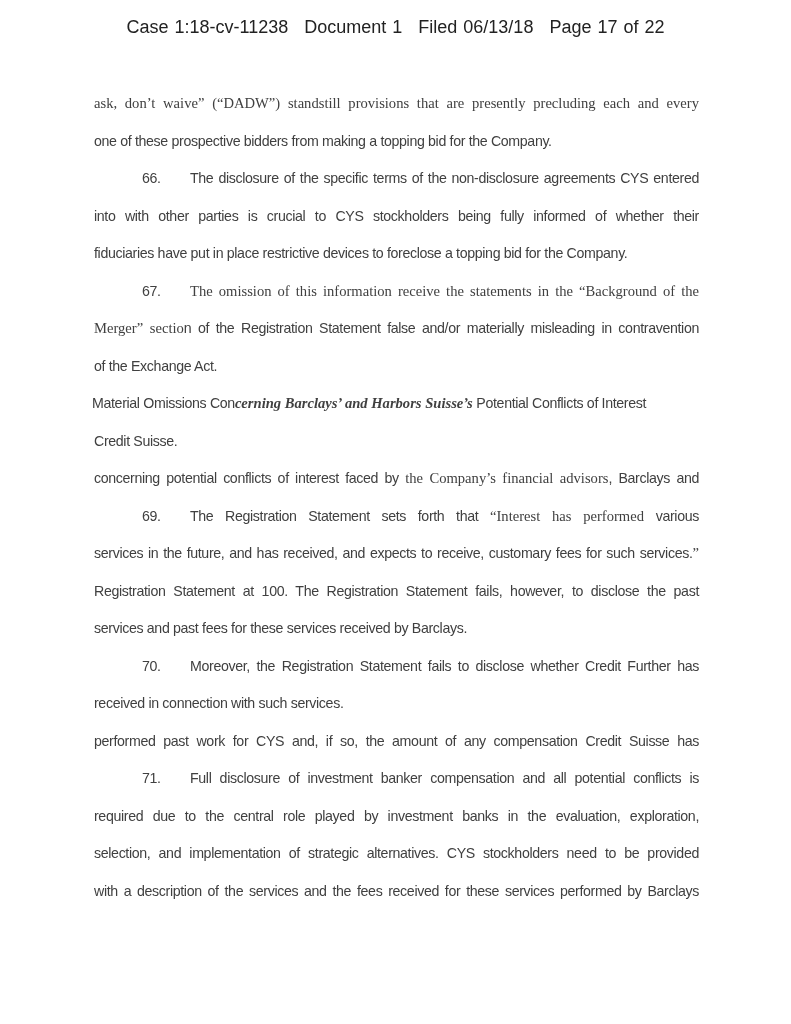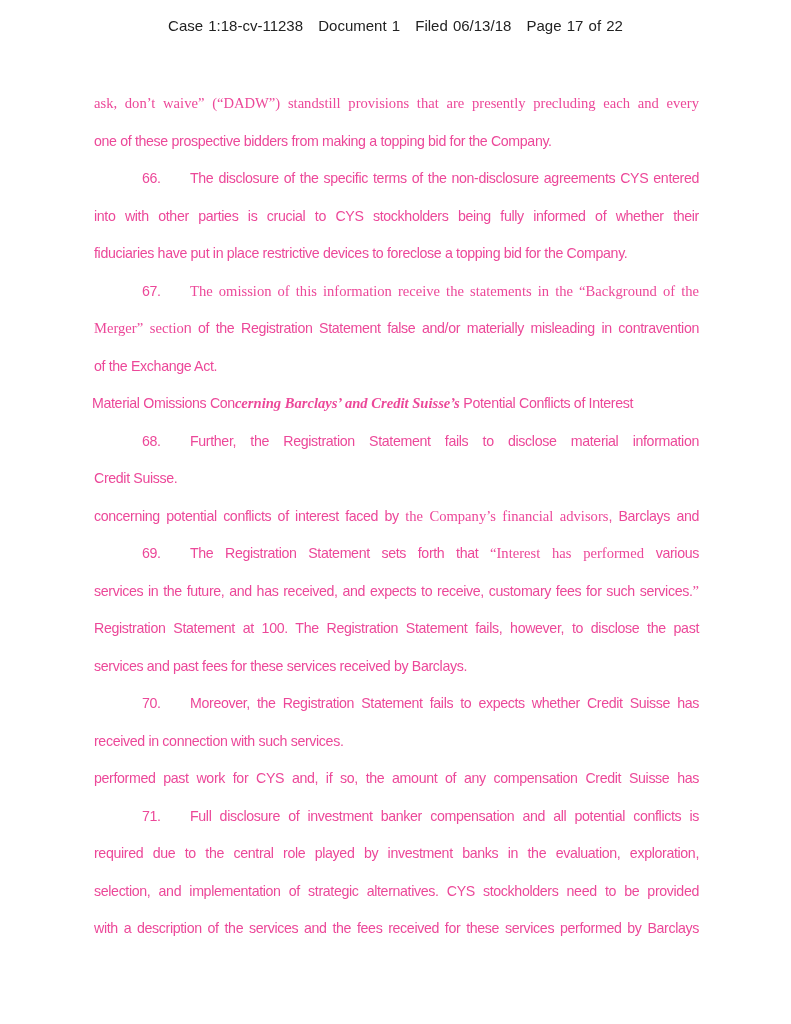--- a/index.html
+++ b/index.html
@@ -6,7 +6,7 @@
   body { width: 791px; height: 1024px; position: relative; overflow: hidden; color: #111; }
   .header {
     position: absolute; top: 17px; left: 0; width: 791px; text-align: center;
-    font-family: "Liberation Sans", sans-serif; font-size: 15px; color: #222;
+    font-family: "Liberation Sans", sans-serif; font-size: 18px; color: #222;
     word-spacing: 1px;
   }
   .header span { margin: 0 5px; }

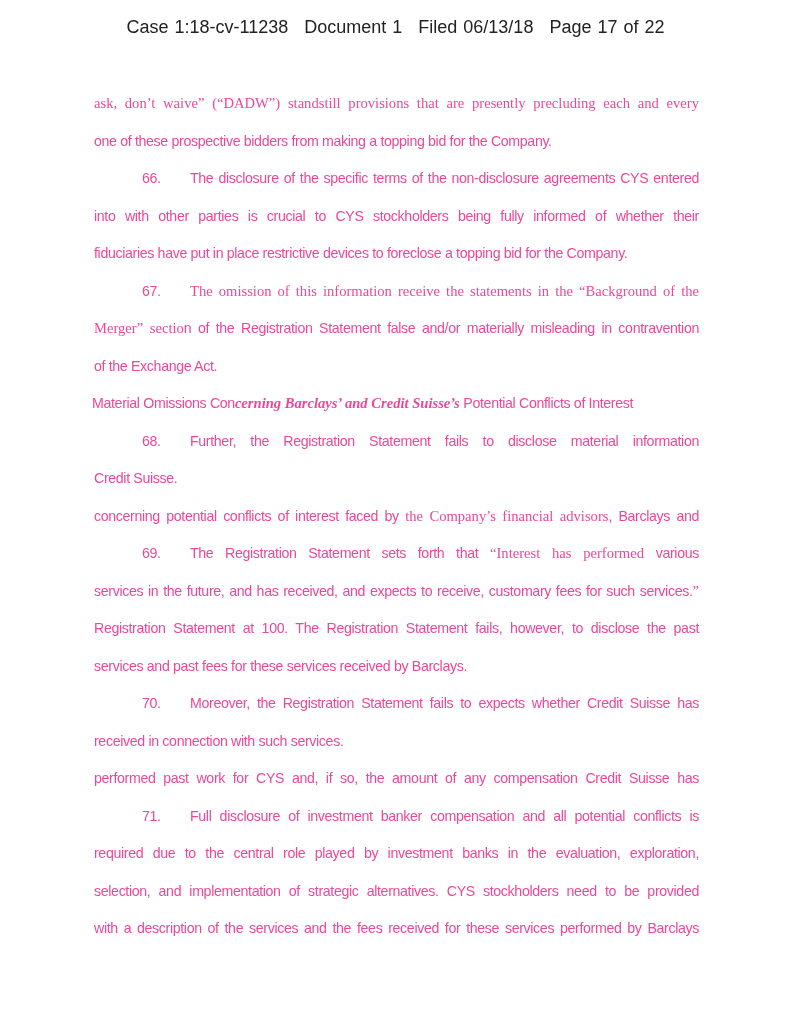--- a/index.html
+++ b/index.html
@@ -12,7 +12,7 @@
   .header span { margin: 0 5px; }
   .body-text {
     position: absolute; left: 94px; width: 605px; top: 88px;
-    font-family: "Liberation Sans", sans-serif; font-size: 14.2px; color: #ec4899;
+    font-family: "Liberation Sans", sans-serif; font-size: 14.2px; color: #404040;
     letter-spacing: -0.35px;
   }
   .line { height: 37.5px; line-height: 30px; white-space: nowrap; }

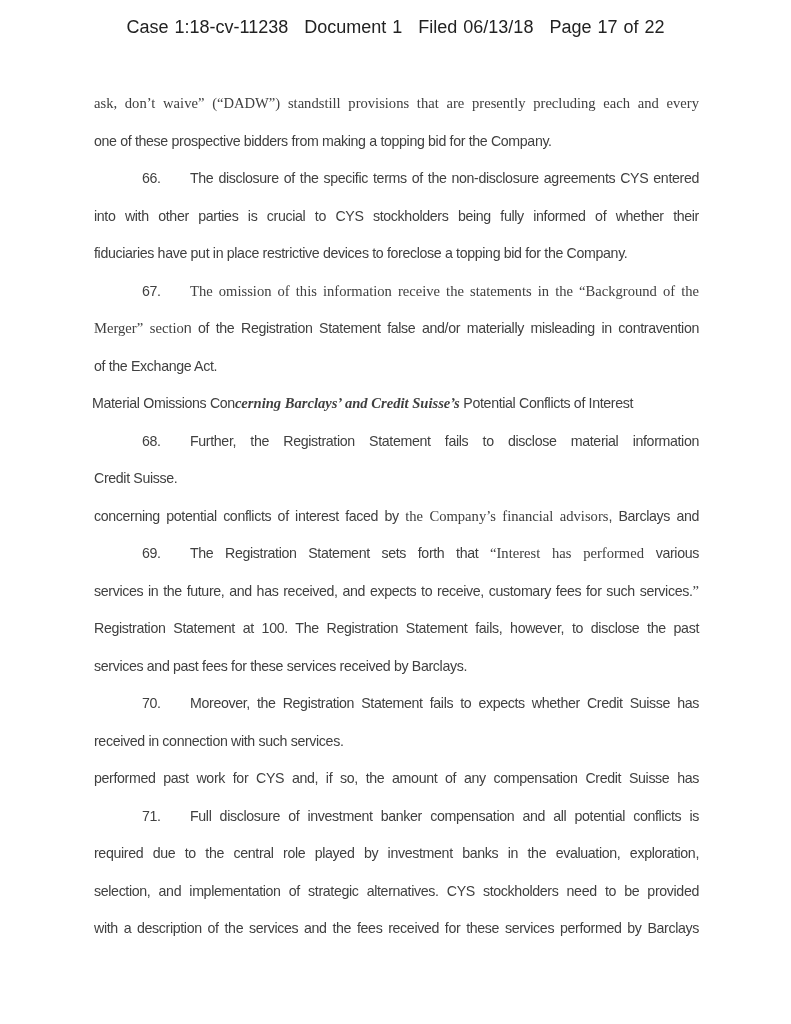--- a/index.html
+++ b/index.html
@@ -49,7 +49,7 @@
   <div class="line just"><span class="serif">Merger” sectio</span><span>n of the Registration Statement false and/or materially misleading in contravention</span></div>
   <div class="line">of the Exchange Act.</div>
 
-  <div class="line heading-line"><span>Material Omissions Con</span><span class="bi">cerning Barclays’ and Credit Suisse’s</span><span> Potential Conflicts of Interest</span></div>
+  <div class="line heading-line"><span>Material Omissions Con</span><span class="bi">cerning Barclays’ and Harbors Suisse’s</span><span> Potential Conflicts of Interest</span></div>
 
   <div class="line just"><span class="num">68.</span><span>Further, the Registration Statement fails to disclose material information</span></div>
   <div class="line">Credit Suisse.</div>

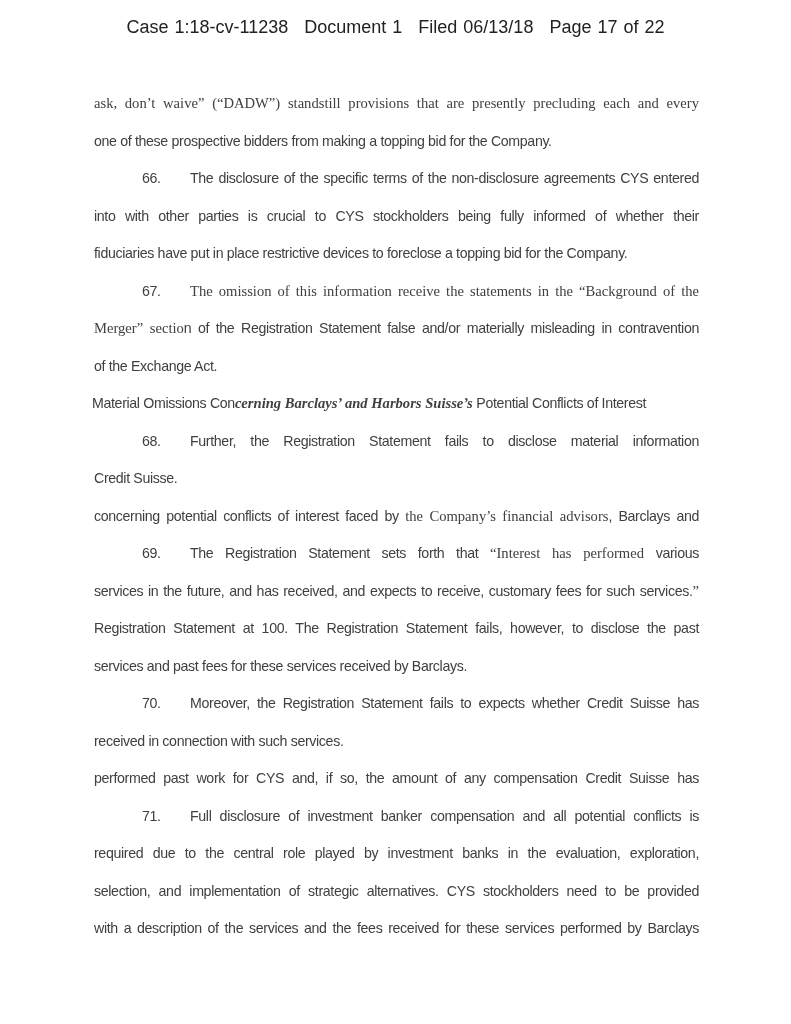--- a/index.html
+++ b/index.html
@@ -51,7 +51,6 @@
 
   <div class="line heading-line"><span>Material Omissions Con</span><span class="bi">cerning Barclays’ and Harbors Suisse’s</span><span> Potential Conflicts of Interest</span></div>
 
-  <div class="line just"><span class="num">68.</span><span>Further, the Registration Statement fails to disclose material information</span></div>
   <div class="line">Credit Suisse.</div>
   <div class="line just"><span>concerning potential conflicts of interest faced by </span><span class="serif">the Company’s financial advisors</span><span>, Barclays and</span></div>
 

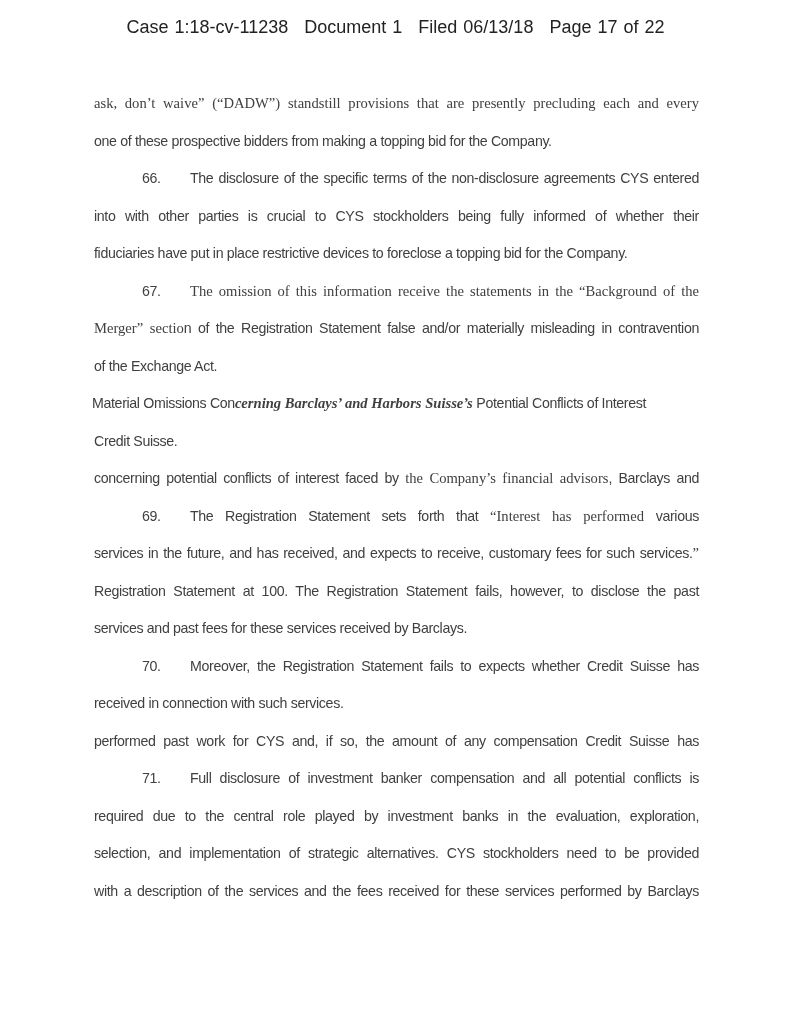--- a/index.html
+++ b/index.html
@@ -59,7 +59,7 @@
   <div class="line just">Registration Statement at 100.  The Registration Statement fails, however, to disclose the past</div>
   <div class="line">services and past fees for these services received by Barclays.</div>
 
-  <div class="line just"><span class="num">70.</span><span>Moreover, the Registration Statement fails to expects whether Credit Suisse has</span></div>
+  <div class="line just"><span class="num">70.</span><span>Moreover, the Registration Statement fails to disclose whether Credit Further has</span></div>
   <div class="line">received in connection with such services.</div>
   <div class="line just">performed past work for CYS and, if so, the amount of any compensation Credit Suisse has</div>
 

